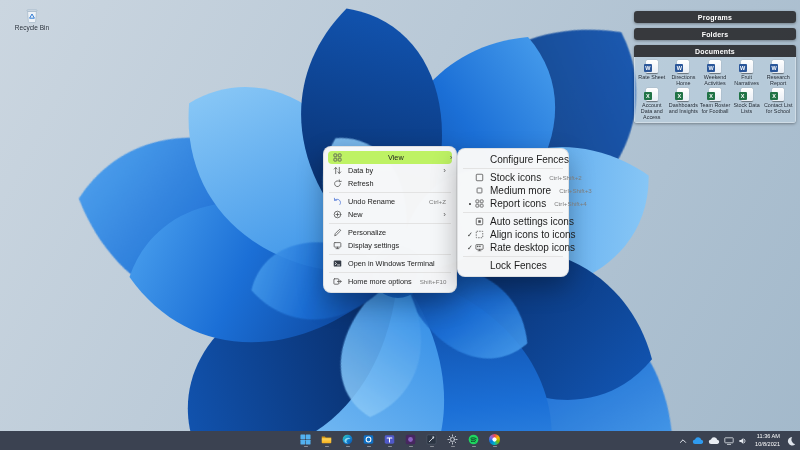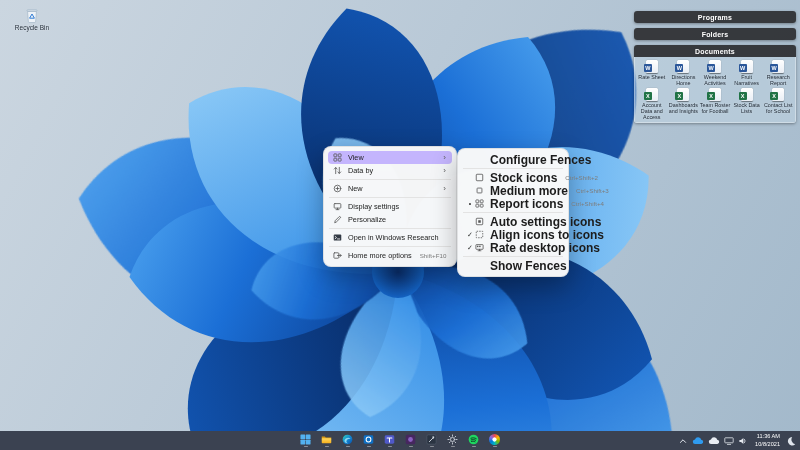--- a/index.html
+++ b/index.html
@@ -33,7 +33,7 @@
   .menu{position:absolute;background:rgba(249,249,249,.98);border:1px solid rgba(0,0,0,.09);
     border-radius:8px;box-shadow:0 10px 26px rgba(0,0,0,.3);padding:4px;box-sizing:border-box;}
   .menu-item{display:flex;align-items:center;height:13px;padding:0 6px 0 4px;border-radius:4px;color:#1c1c1c;}
-  .menu-item.highlighted{background:#c4b5fd;}
+  .menu-item.highlighted{background:#bef264;gap:40px;}
   .mi-state{width:8px;font-size:7px;color:#333;flex:none;text-align:center;}
   .mi-icon{width:10px;height:9px;flex:none;margin-right:6px;display:flex;align-items:center;justify-content:center;}
   .mi-icon svg{width:9px;height:9px;display:block;}

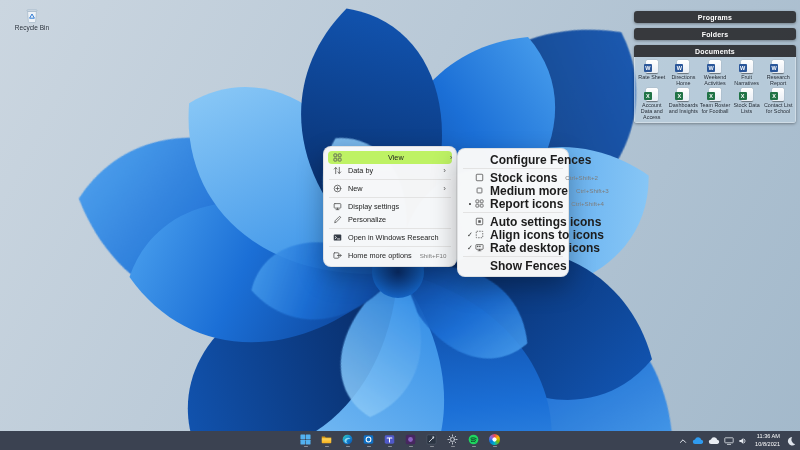--- a/index.html
+++ b/index.html
@@ -38,7 +38,7 @@
   .mi-icon{width:10px;height:9px;flex:none;margin-right:6px;display:flex;align-items:center;justify-content:center;}
   .mi-icon svg{width:9px;height:9px;display:block;}
   .mi-label{flex:1;font-size:7.3px;white-space:nowrap;}
-  .sub .mi-label{font-size:12px;font-weight:bold;}
+  .sub .mi-label{font-size:10px;}
   .mi-shortcut{font-size:6.2px;color:#7c7c7c;margin-left:8px;white-space:nowrap;}
   .mi-chevron{font-size:8px;color:#5c5c5c;margin-left:6px;line-height:1;}
   .menu-sep{height:1px;background:#e3e3e3;margin:2px 1px;}

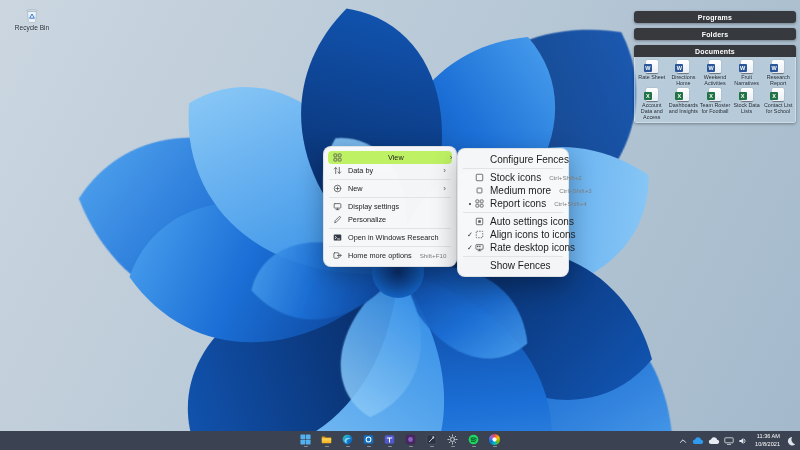--- a/index.html
+++ b/index.html
@@ -217,6 +217,17 @@
       <span class="mi-label">Data by</span>
       <span class="mi-chevron">›</span>
     </div>
+    <div class="menu-item">
+      <span class="mi-icon">
+          <svg viewBox="0 0 10 10">
+            <g fill="none" stroke="#555" stroke-width=".9" stroke-linecap="round">
+              <path d="M8.2,5.2 a3.2,3.2 0 1 1 -1.1,-2.4"></path>
+              <path d="M7,1 l.3,1.9 l1.9,-.3"></path>
+            </g>
+          </svg>
+        </span>
+      <span class="mi-label">Refresh</span>
+    </div>
     <div class="menu-sep"></div>
     <div class="menu-item">
       <span class="mi-icon">

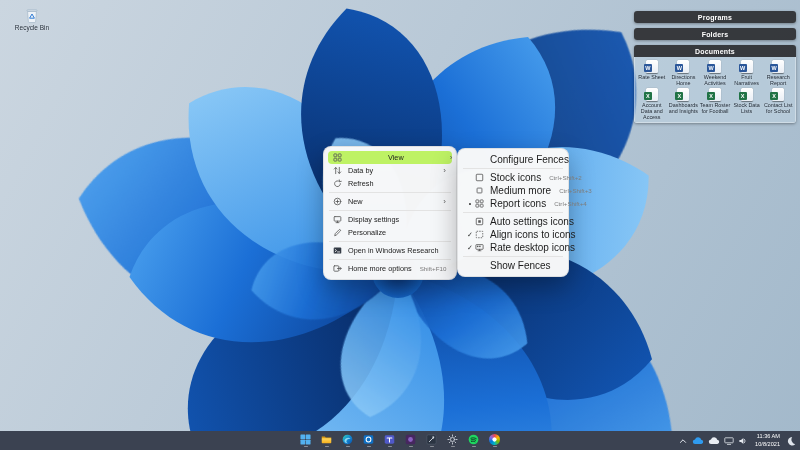--- a/index.html
+++ b/index.html
@@ -232,6 +232,18 @@
     <div class="menu-item">
       <span class="mi-icon">
           <svg viewBox="0 0 10 10">
+            <g fill="none" stroke="#5b7fd9" stroke-width=".95" stroke-linecap="round">
+              <path d="M1.8,3.6 C4,1.6 7.4,2.4 8.2,5.4 C8.5,6.6 8.2,7.6 7.6,8.4"></path>
+              <path d="M1.6,1.4 L1.8,3.7 L4.1,3.5"></path>
+            </g>
+          </svg>
+        </span>
+      <span class="mi-label">Undo Rename</span>
+      <span class="mi-shortcut">Ctrl+Z</span>
+    </div>
+    <div class="menu-item">
+      <span class="mi-icon">
+          <svg viewBox="0 0 10 10">
             <g fill="none" stroke="#555" stroke-width=".9" stroke-linecap="round">
               <circle cx="5" cy="5" r="3.7"></circle>
               <path d="M5,3.3 V6.7 M3.3,5 H6.7"></path>

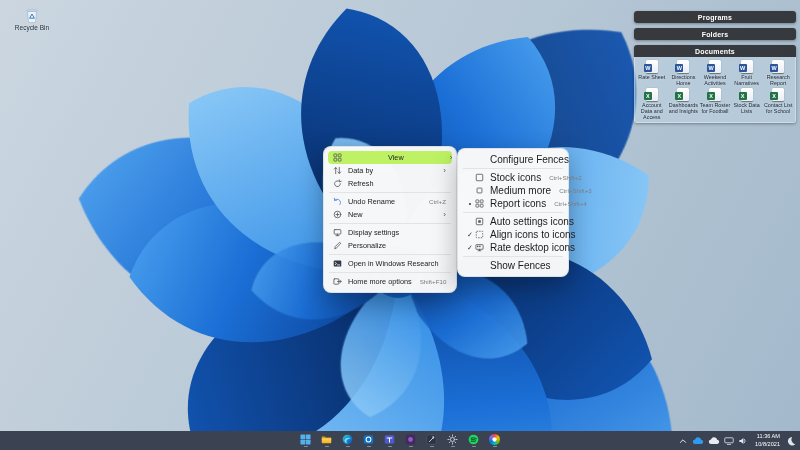--- a/index.html
+++ b/index.html
@@ -257,6 +257,14 @@
     <div class="menu-item">
       <span class="mi-icon">
           <svg viewBox="0 0 10 10">
+            <path d="M2,8.2 l.5,-2 L6.8,1.9 a1,1 0 0 1 1.4,1.4 L3.9,7.6 Z" fill="none" stroke="#555" stroke-width=".9" stroke-linecap="round" stroke-linejoin="round"></path>
+          </svg>
+        </span>
+      <span class="mi-label">Personalize</span>
+    </div>
+    <div class="menu-item">
+      <span class="mi-icon">
+          <svg viewBox="0 0 10 10">
             <g fill="none" stroke="#555" stroke-width=".9" stroke-linecap="round">
               <rect x="1.3" y="1.8" width="7.4" height="5" rx=".8"></rect>
               <path d="M5,6.8 V8.3 M3.4,8.5 H6.6"></path>
@@ -264,14 +272,6 @@
           </svg>
         </span>
       <span class="mi-label">Display settings</span>
-    </div>
-    <div class="menu-item">
-      <span class="mi-icon">
-          <svg viewBox="0 0 10 10">
-            <path d="M2,8.2 l.5,-2 L6.8,1.9 a1,1 0 0 1 1.4,1.4 L3.9,7.6 Z" fill="none" stroke="#555" stroke-width=".9" stroke-linecap="round" stroke-linejoin="round"></path>
-          </svg>
-        </span>
-      <span class="mi-label">Personalize</span>
     </div>
     <div class="menu-sep"></div>
     <div class="menu-item">

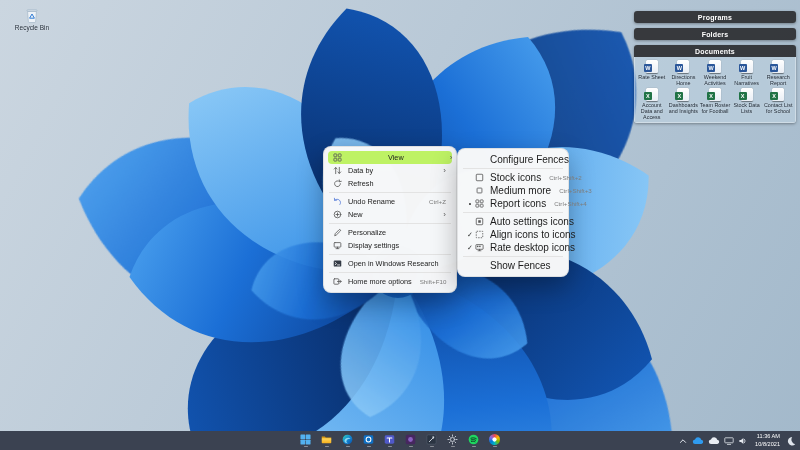--- a/index.html
+++ b/index.html
@@ -284,7 +284,7 @@
             </g>
           </svg>
         </span>
-      <span class="mi-label">Open in Windows Research</span>
+      <span class="mi-label">Open in Windows Terminal</span>
     </div>
     <div class="menu-sep"></div>
     <div class="menu-item">

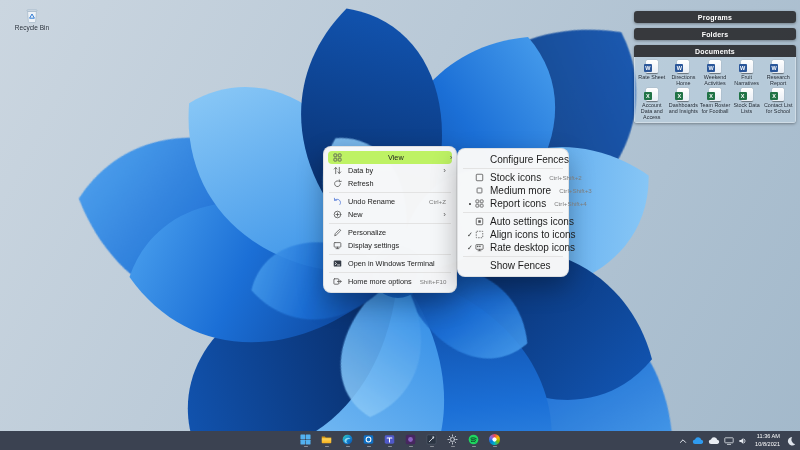--- a/index.html
+++ b/index.html
@@ -381,7 +381,7 @@
     <div class="menu-item">
       <span class="mi-state"></span>
       <span class="mi-icon"></span>
-      <span class="mi-label">Show Fences</span>
+      <span class="mi-label">Lock Fences</span>
     </div>
   </div>
 

